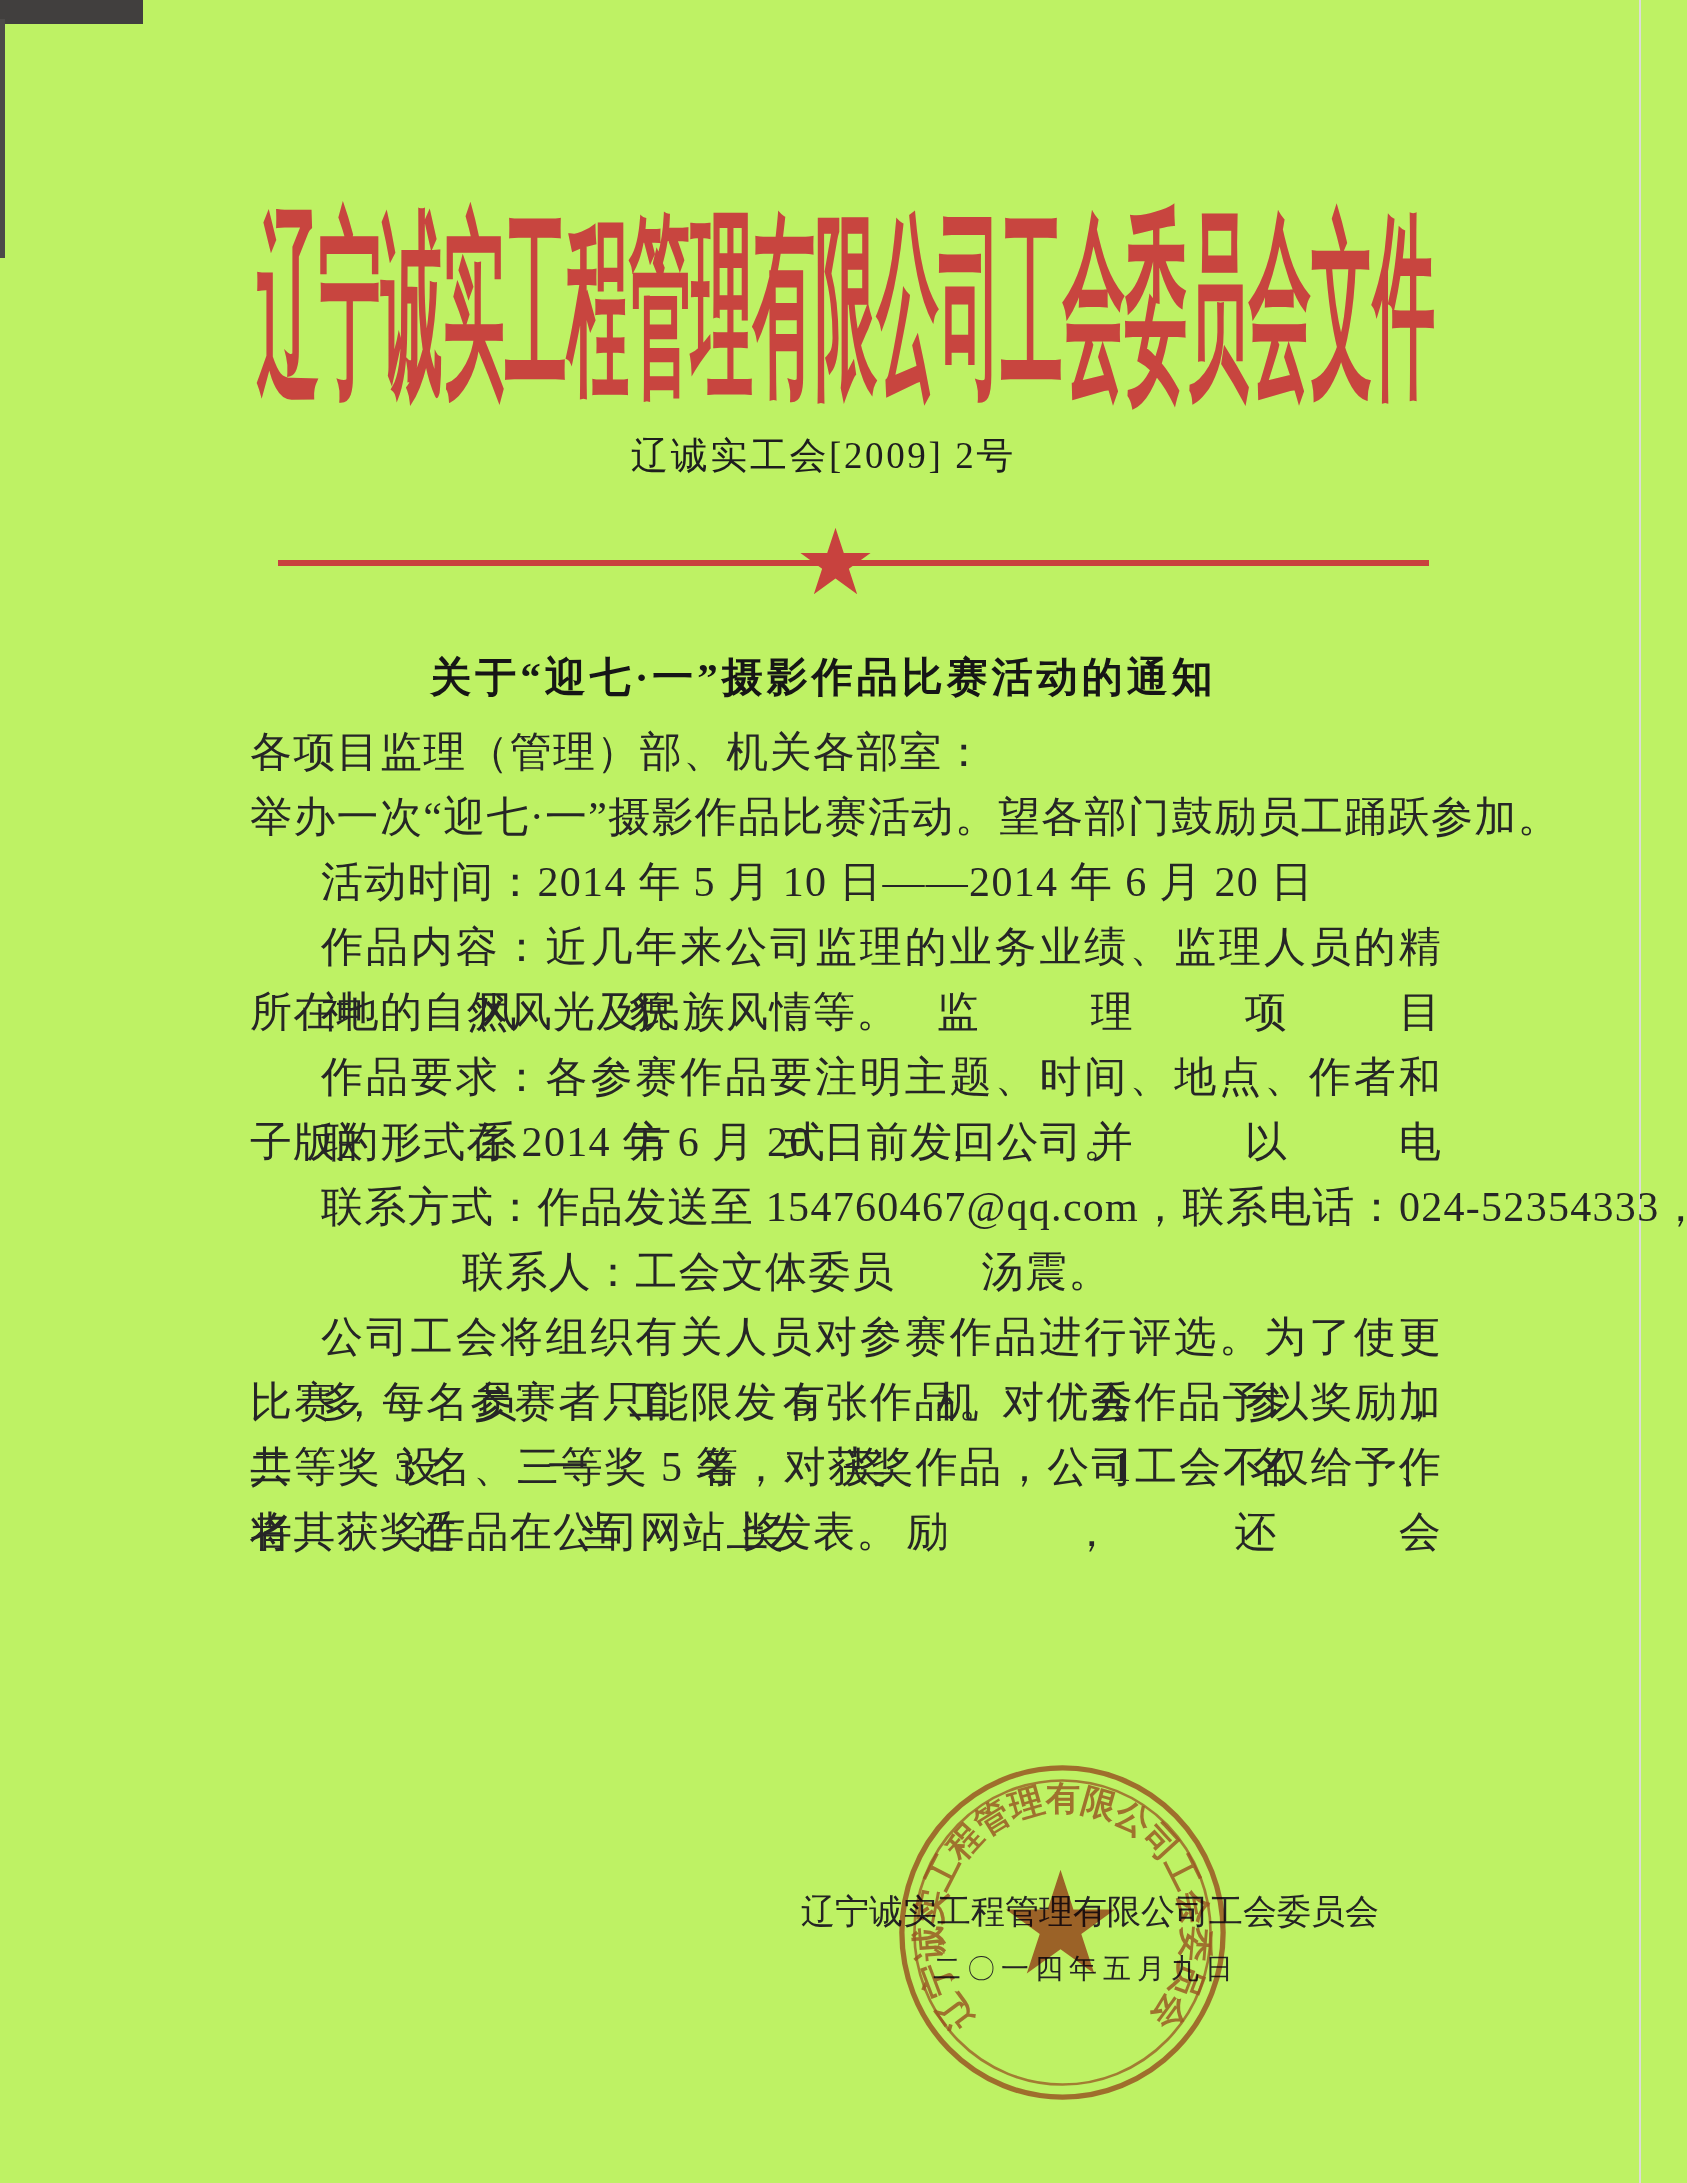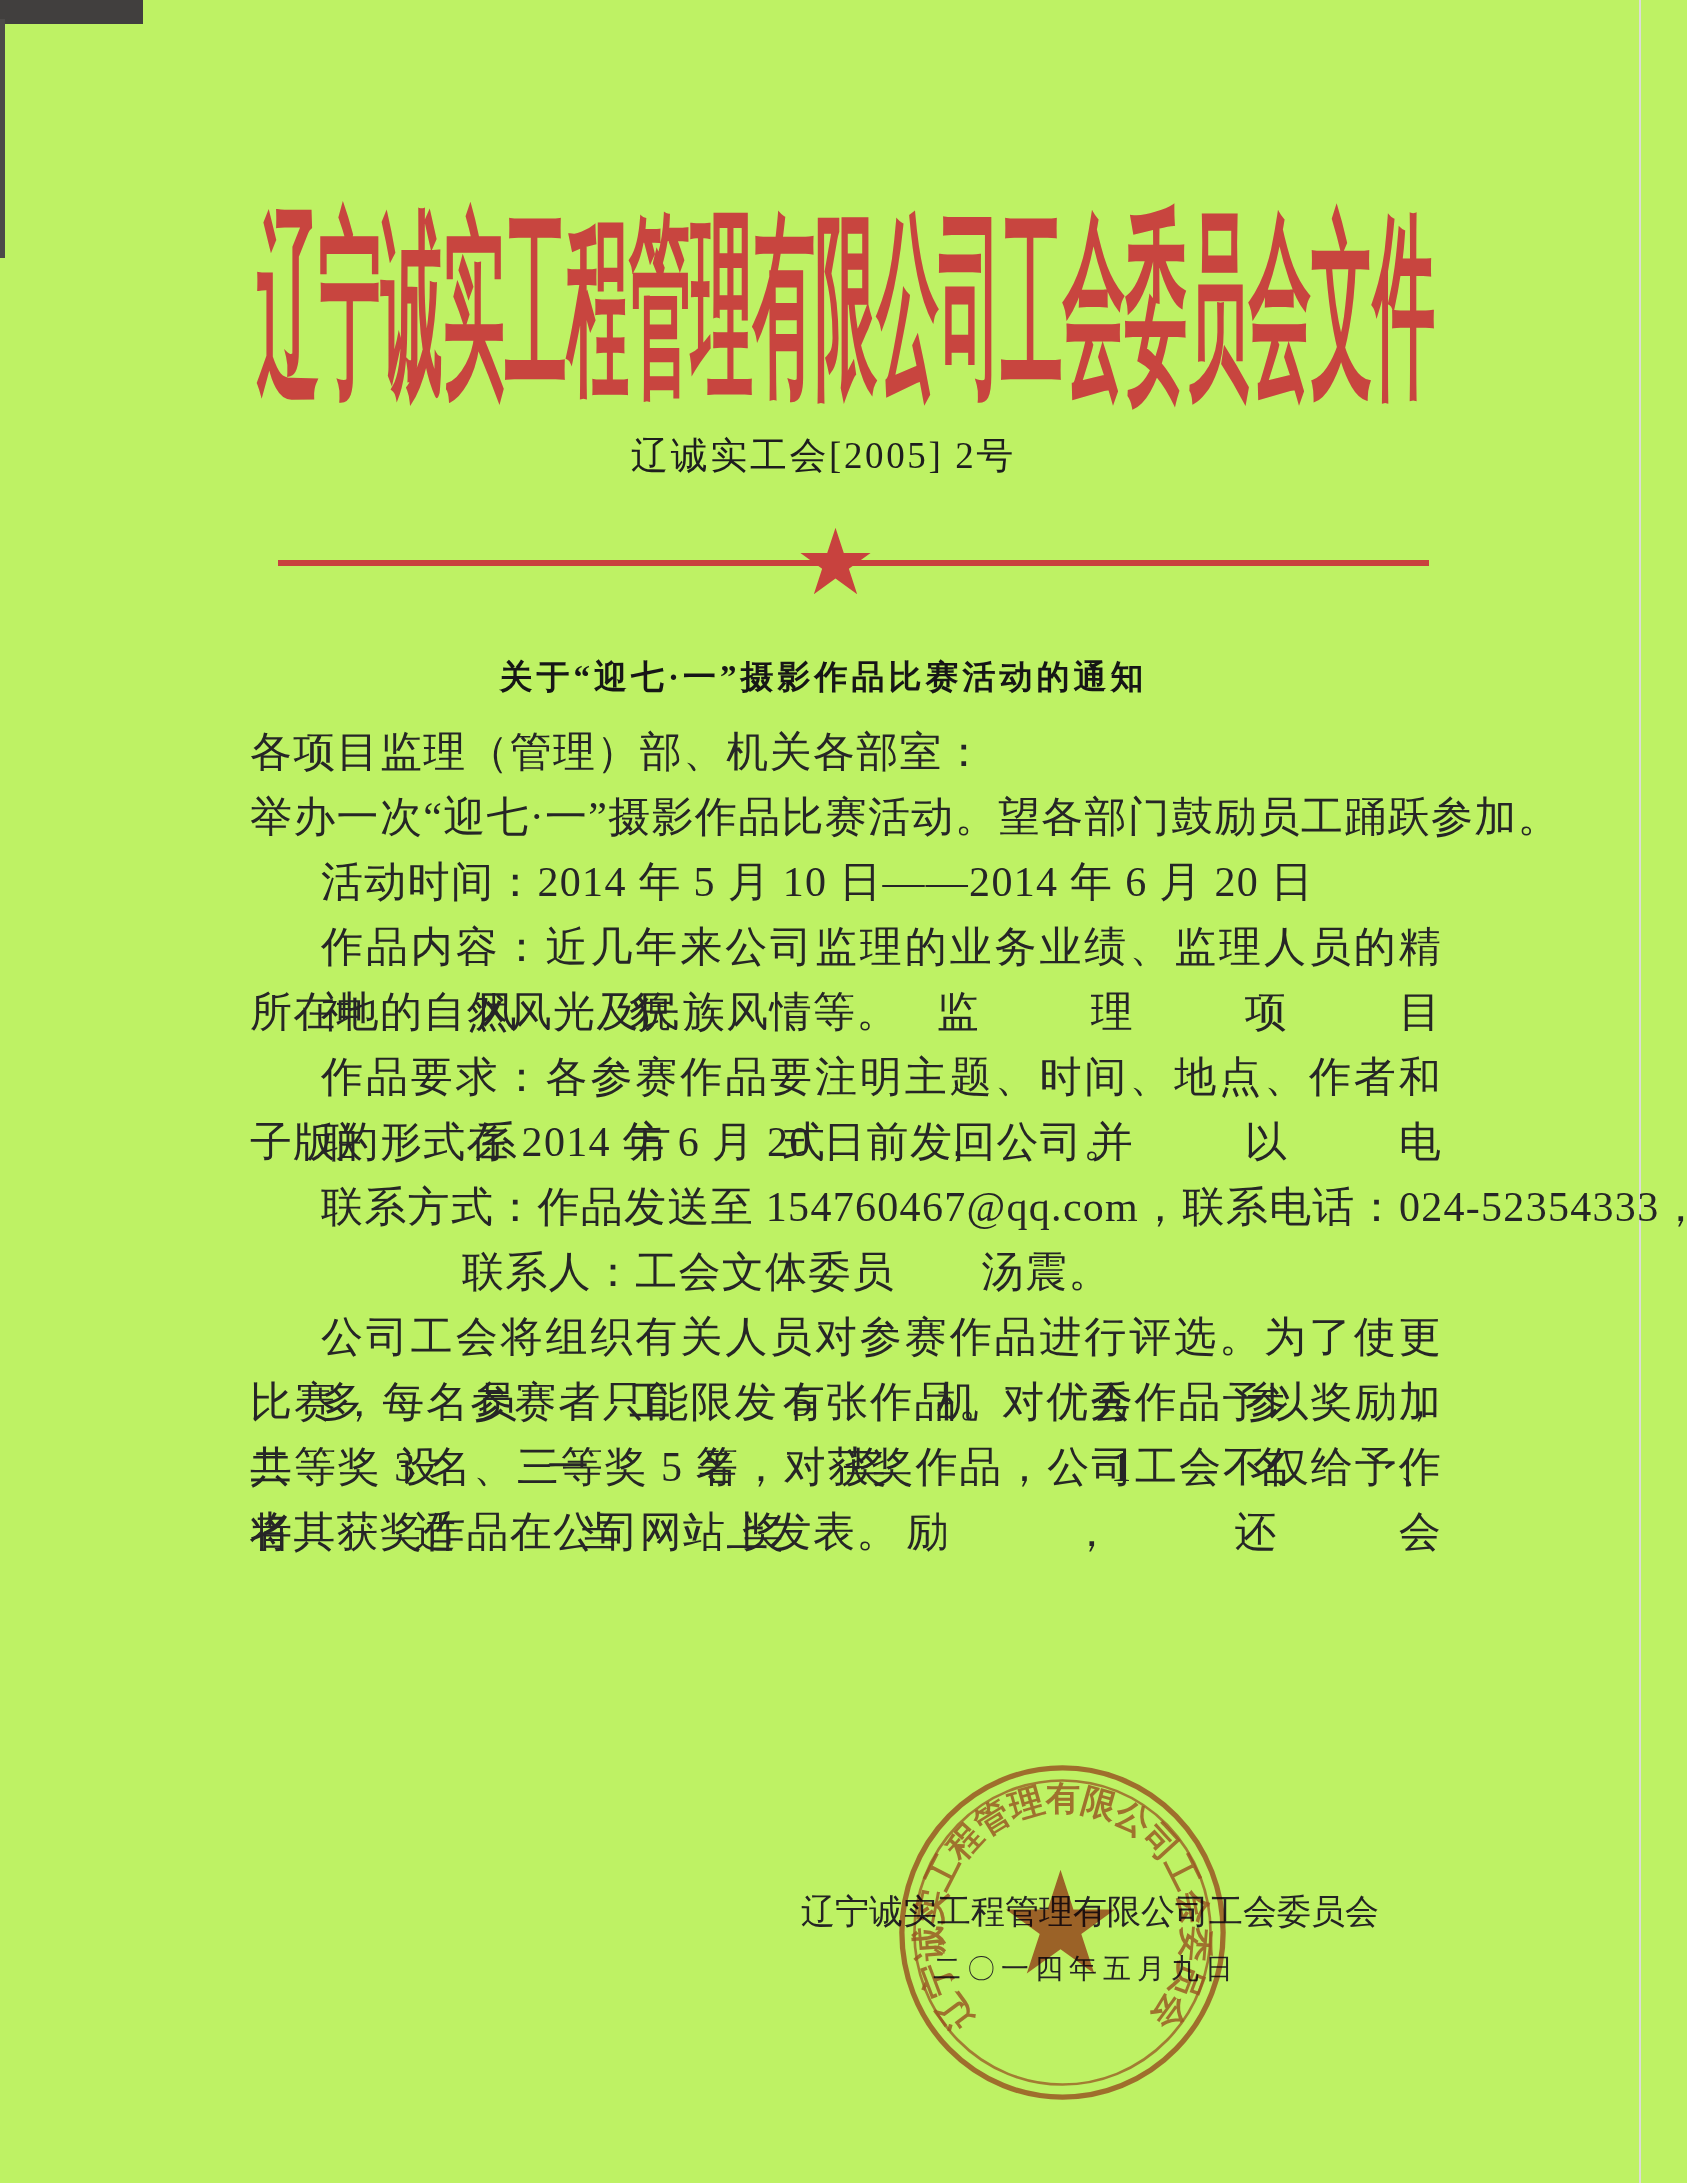--- a/index.html
+++ b/index.html
@@ -78,7 +78,7 @@
 
   <div class="org-title">辽宁诚实工程管理有限公司工会委员会文件</div>
 
-  <div class="doc-number">辽诚实工会[2005] 2号</div>
+  <div class="doc-number">辽诚实工会[2009] 2号</div>
 
   <div class="divider-line"></div>
   <svg class="divider-star" viewBox="-60 -60 120 120">

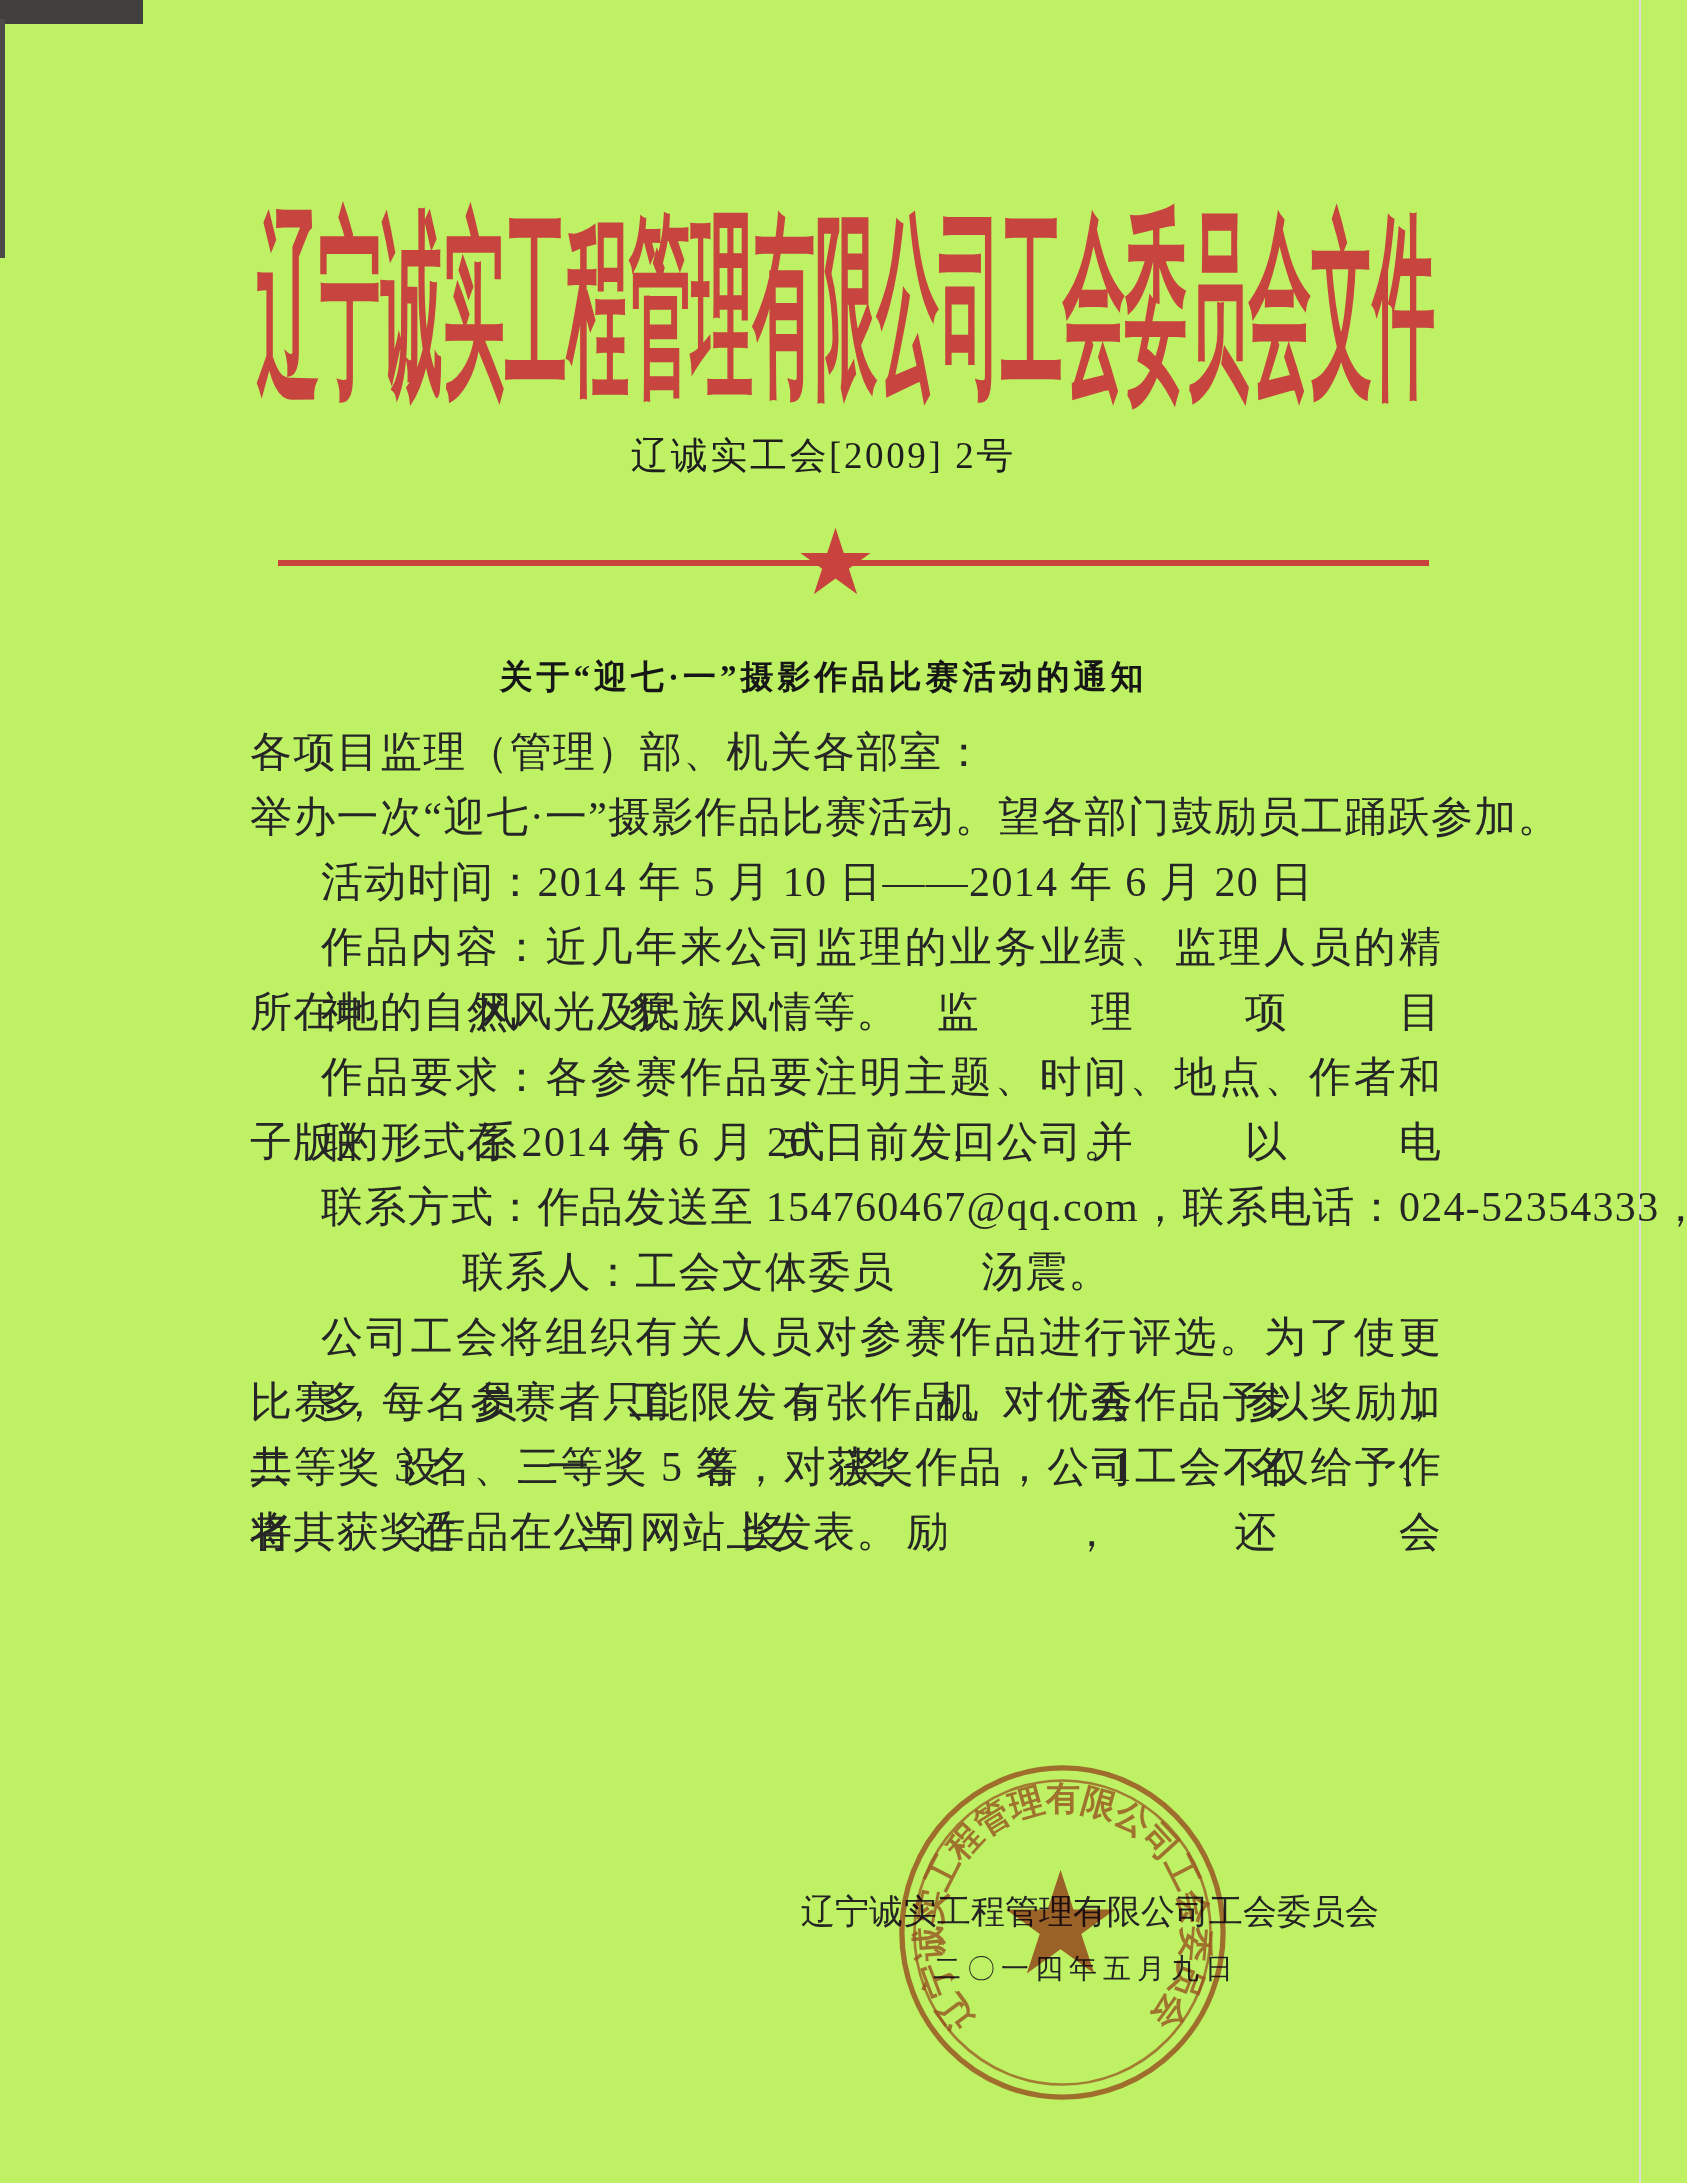--- a/index.html
+++ b/index.html
@@ -34,7 +34,7 @@
 
   .notice-title {
     position:absolute; left:250px; top:654px; width:1147px; height:46px;
-    font-size:33px; font-weight:bold; line-height:46px; text-align:center;
+    font-size:41px; font-weight:bold; line-height:46px; text-align:center;
     color:#161616; letter-spacing:4px; white-space:nowrap;
   }
 

